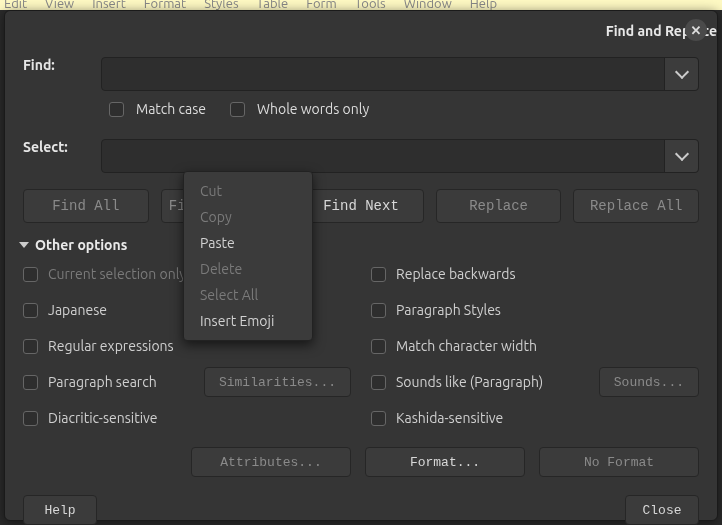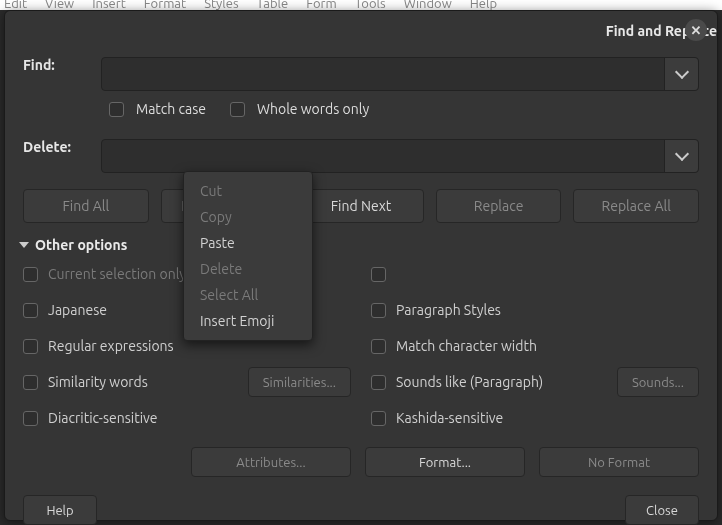--- a/index.html
+++ b/index.html
@@ -13,7 +13,7 @@
   }
   .menubar {
     position: absolute; top: 0; left: 0; right: 0; height: 10px;
-    background: #ffffff;
+    background: #fef9c3;
     display: flex; gap: 18px; padding-left: 4px;
     color: #888; font-size: 13px;
     overflow: hidden;

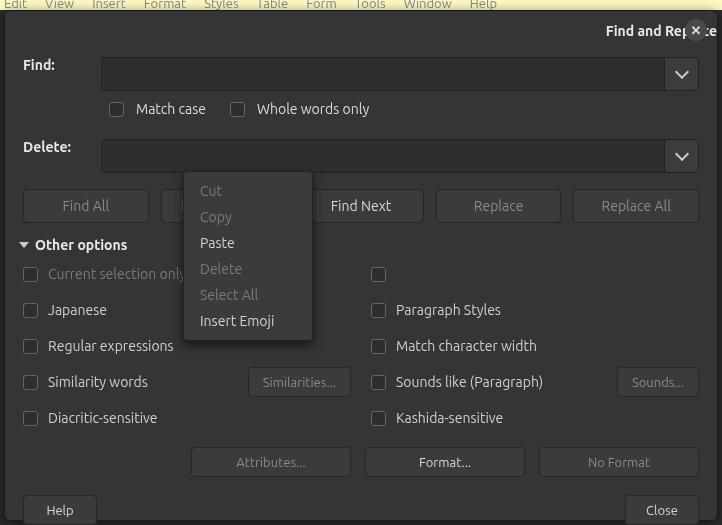--- a/index.html
+++ b/index.html
@@ -133,7 +133,7 @@
     </div>
 
     <div class="row">
-      <div class="label">Delete:</div>
+      <div class="label">Select:</div>
       <div class="combo">
         <input class="combo-input" value="" style="">
         <div class="combo-btn">

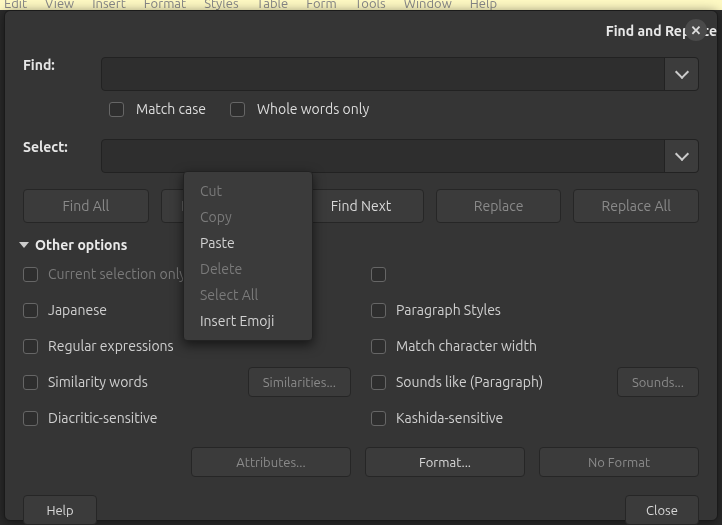--- a/index.html
+++ b/index.html
@@ -60,7 +60,7 @@
   .btn {
     flex: 1; height: 34px; background: #3b3b3b; border: 1px solid #262626;
     border-radius: 4px; display: flex; align-items: center; justify-content: center;
-    color: #cfcfcf; font-size: 14px; cursor: pointer;
+    color: #cfcfcf; font-size: 14px; cursor: pointer; font-family: Liberation Mono, monospace;
   }
   .btn.small { flex: none; padding: 0 14px; height: 30px; font-size: 13px; }
   .btn.light { color: #d8d8d8; }

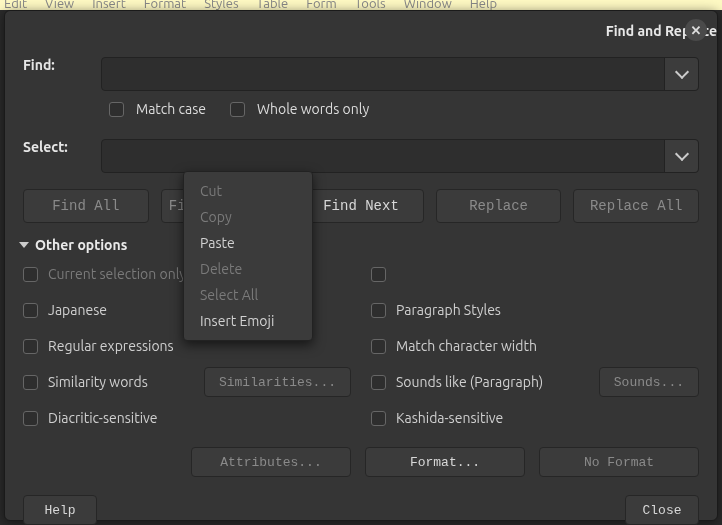--- a/index.html
+++ b/index.html
@@ -162,6 +162,7 @@
       </div>
       <div class="optrow">
         <div class="cb-box"></div>
+        <span class="lab">Replace backwards</span>
       </div>
       <div class="optrow">
         <div class="cb-box"></div>

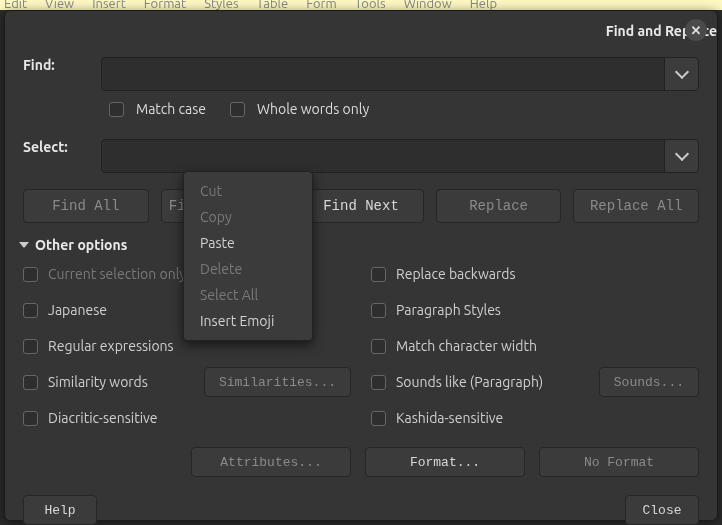--- a/index.html
+++ b/index.html
@@ -182,7 +182,7 @@
       </div>
       <div class="optrow">
         <div class="cb-box"></div>
-        <span class="lab">Similarity words</span>
+        <span class="lab">Paragraph search</span>
         <div class="spacer"></div>
         <div class="btn small dim">Similarities...</div>
       </div>

